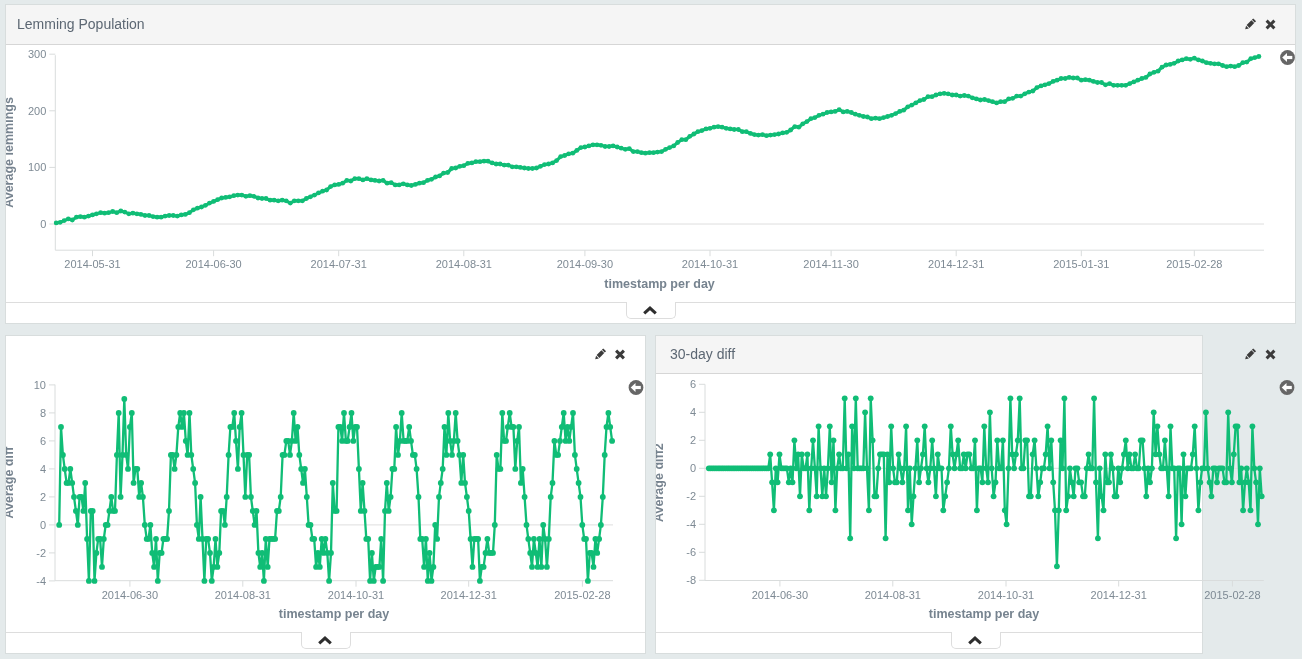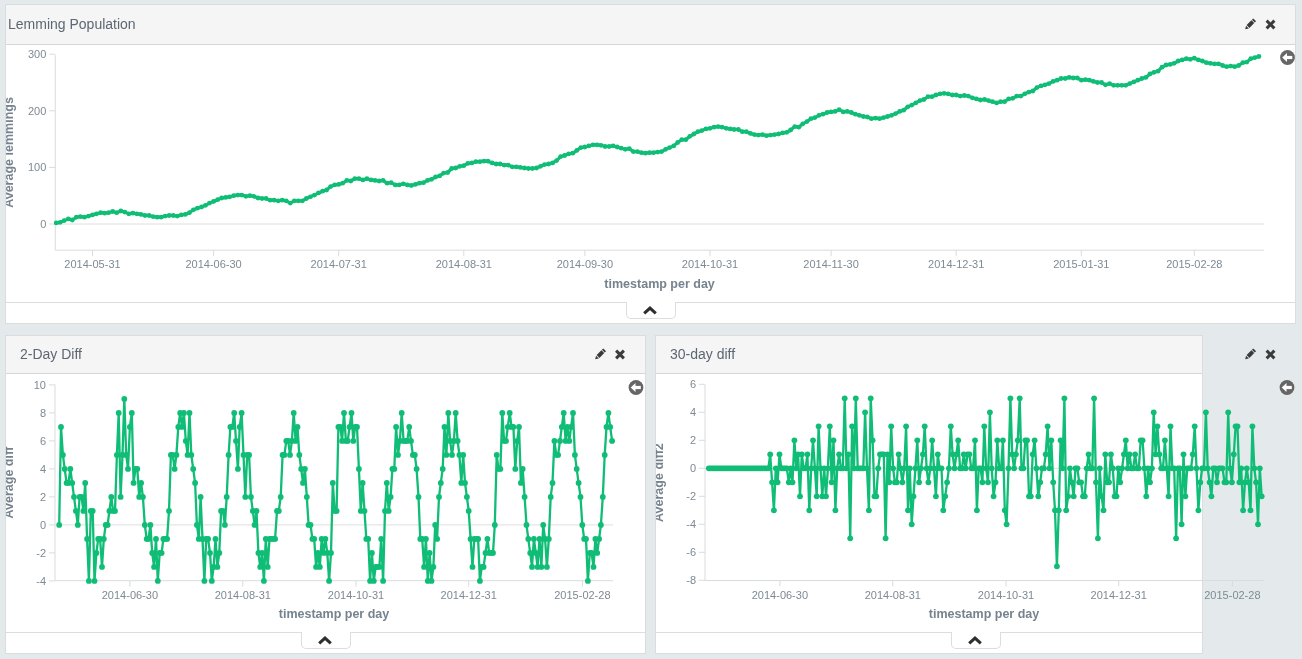--- a/index.html
+++ b/index.html
@@ -11,7 +11,7 @@
 </style></head><body>
 
 <div class="panel" style="left:5px;top:4px;width:1291px;height:320px">
- <div class="phead" style="height:40px;line-height:38px;padding-left:2px">Lemming Population</div>
+ <div class="phead" style="height:40px;line-height:38px;padding-left:11px">Lemming Population</div>
  <div class="pfoot" style="top:297px;height:21px">
    <div class="tab" style="left:619.5px"></div>
  </div>

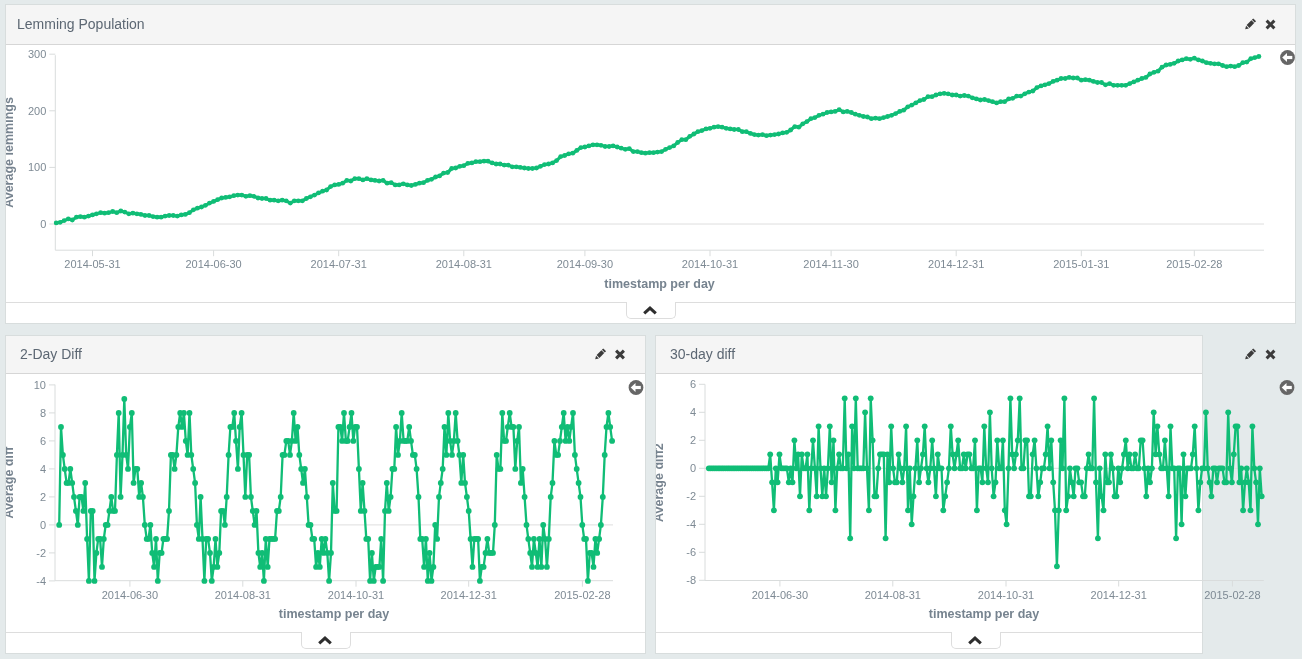--- a/index.html
+++ b/index.html
@@ -369,7 +369,6 @@
 </div>
 
 <div class="panel" style="left:5px;top:335px;width:641px;height:319px">
- <div class="phead" style="height:38px;line-height:36px;padding-left:14px">2-Day Diff</div>
  <div class="pfoot" style="top:296px;height:21px">
    <div class="tab" style="left:294.5px"></div>
  </div>

